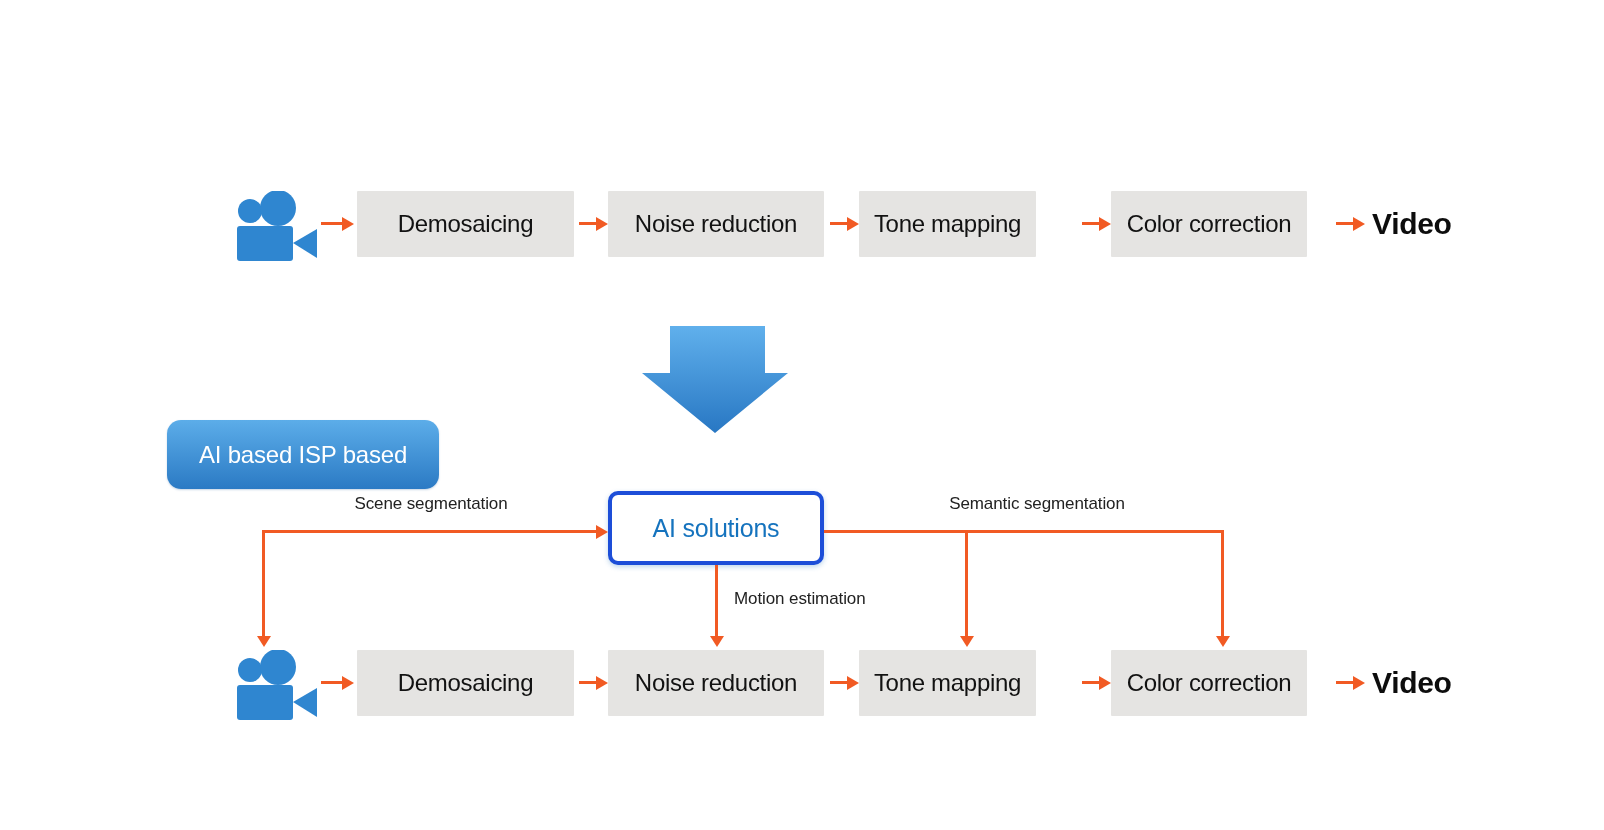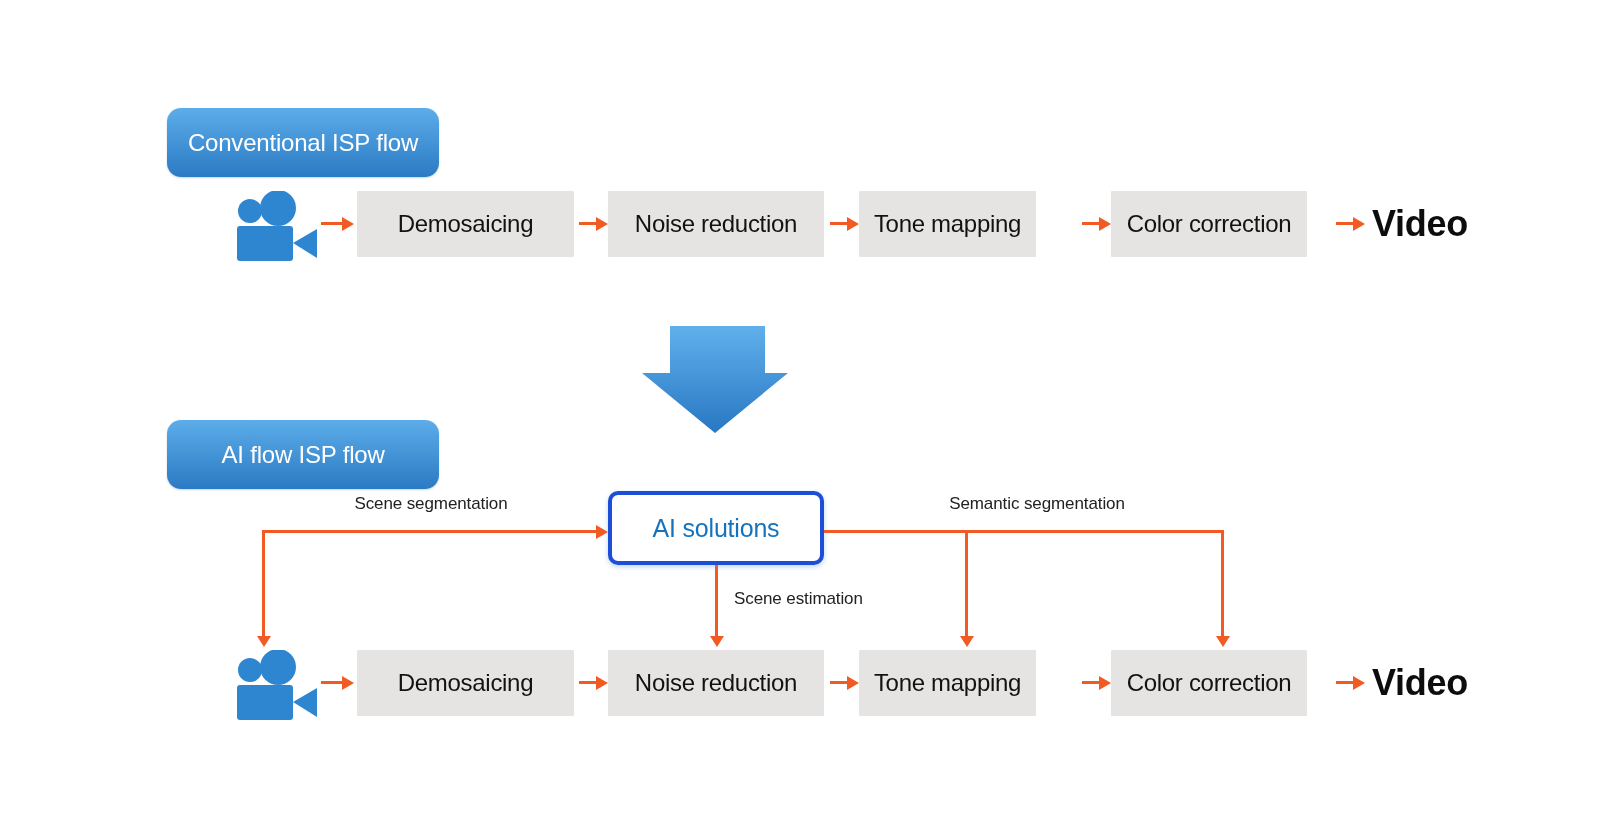--- a/index.html
+++ b/index.html
@@ -73,7 +73,6 @@
 
 <div class="canvas">
 
-  <div class="pill p1">Conventional ISP flow</div>
 
   <svg class="camera cam1" viewBox="0 0 80 70">
     <g fill="#2f86d0">

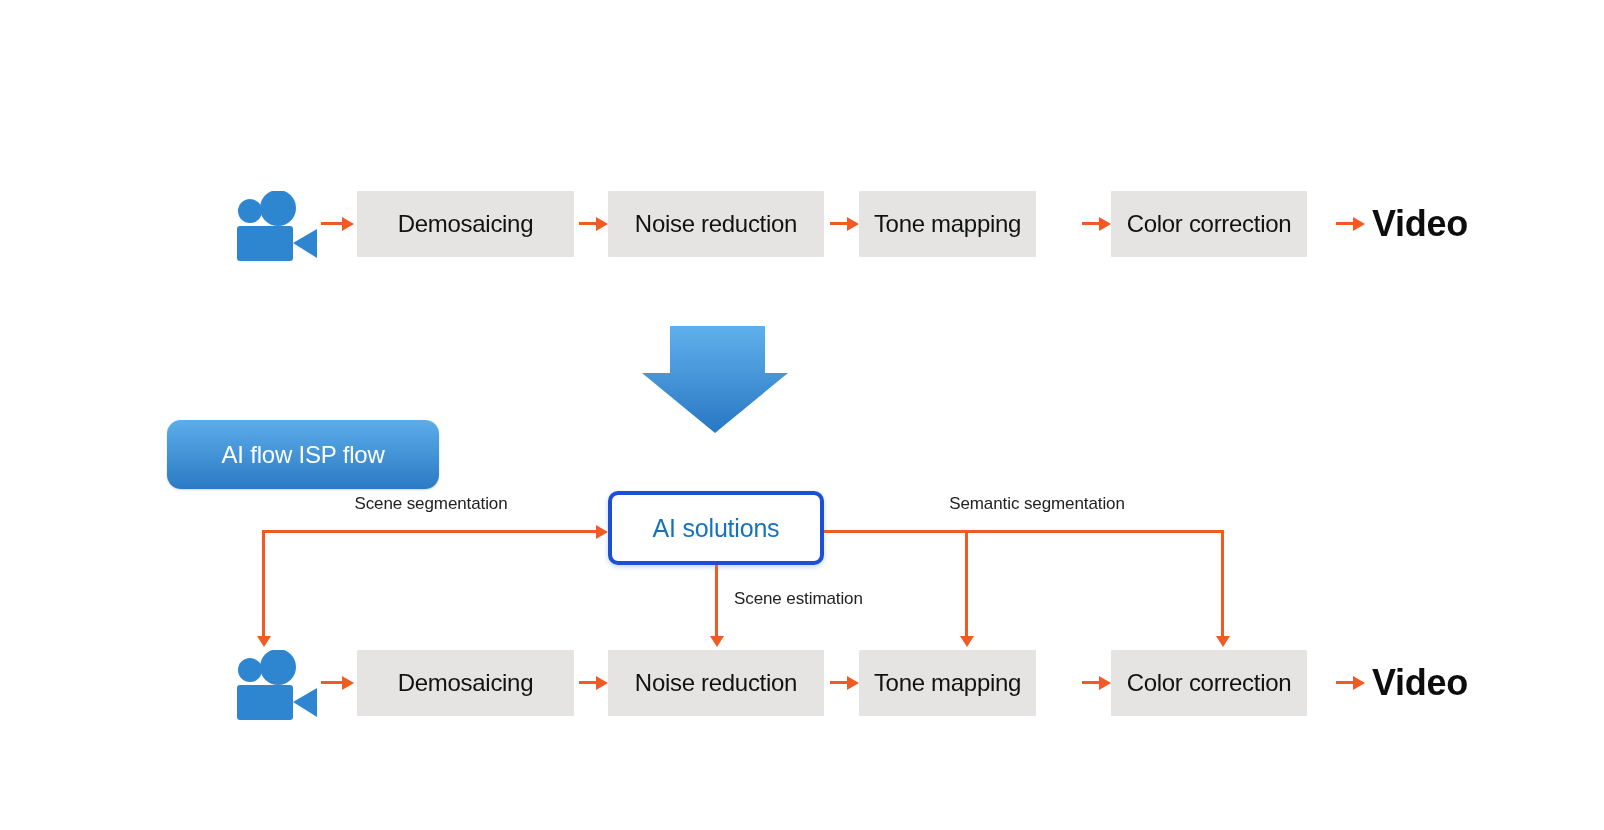--- a/index.html
+++ b/index.html
@@ -36,7 +36,7 @@
   .sx3{left:1111px;width:196px;}
   .video-label{
     position:absolute;left:1372px;width:110px;height:66px;display:flex;align-items:center;
-    font-size:36px;font-weight:700;color:#0d0d0d;letter-spacing:-0.3px;
+    font-size:30px;font-weight:700;color:#0d0d0d;letter-spacing:-0.3px;
   }
   .camera{position:absolute;width:80px;height:70px;}
   .cam1{left:237px;top:191px;}

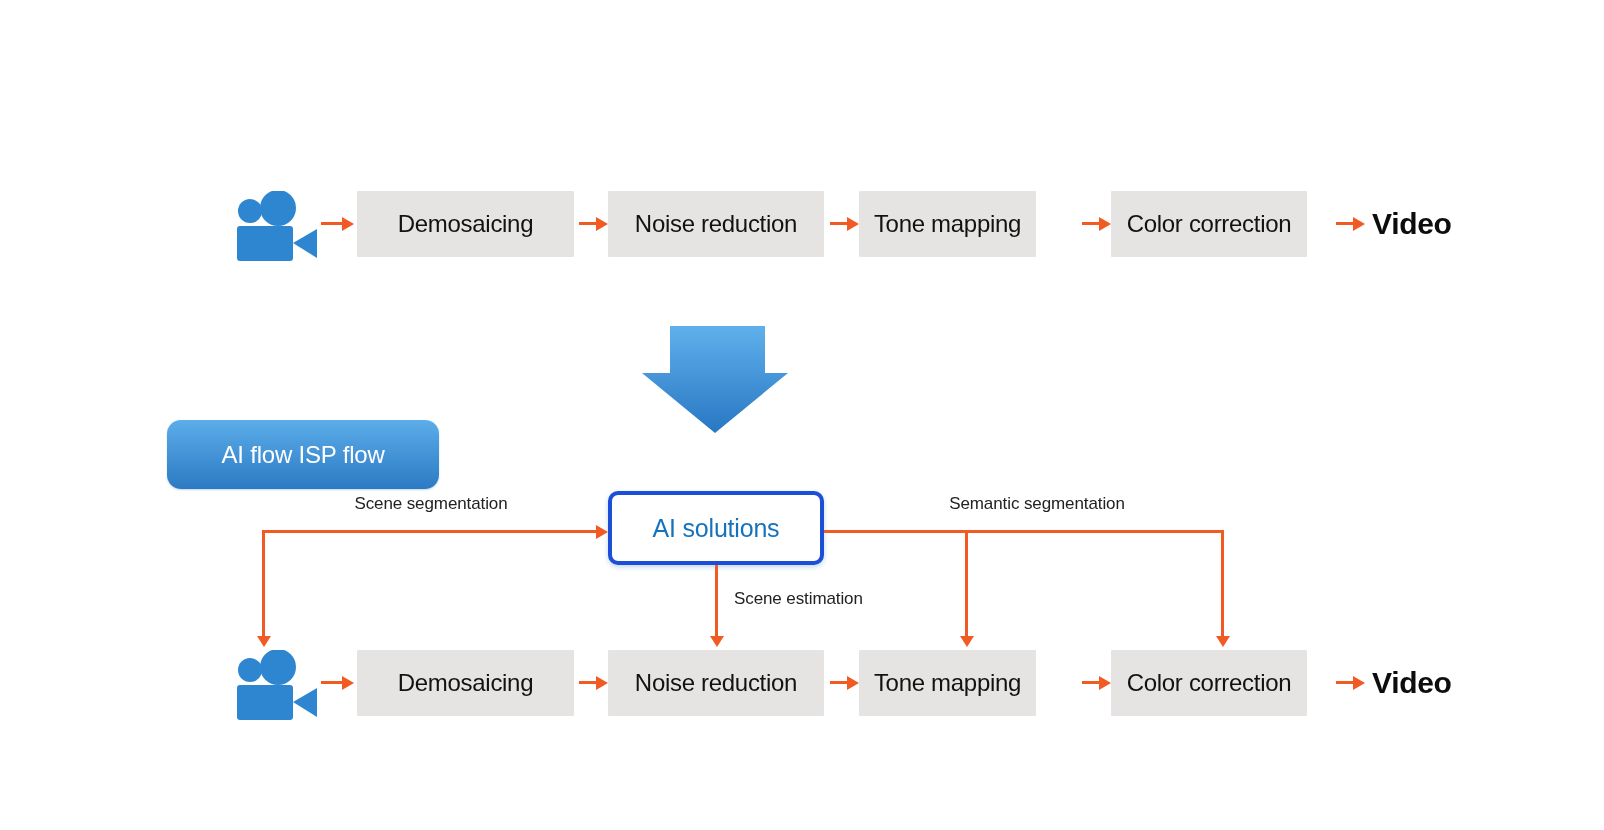--- a/index.html
+++ b/index.html
@@ -104,7 +104,7 @@
     <polygon points="40,11 135,11 135,58 158,58 85,118 12,58 40,58" fill="url(#bg-grad)"></polygon>
   </svg>
 
-  <div class="pill p2">AI flow ISP flow</div>
+  <div class="pill p2">AI based ISP based</div>
 
   <div class="ai-box">AI solutions</div>
 

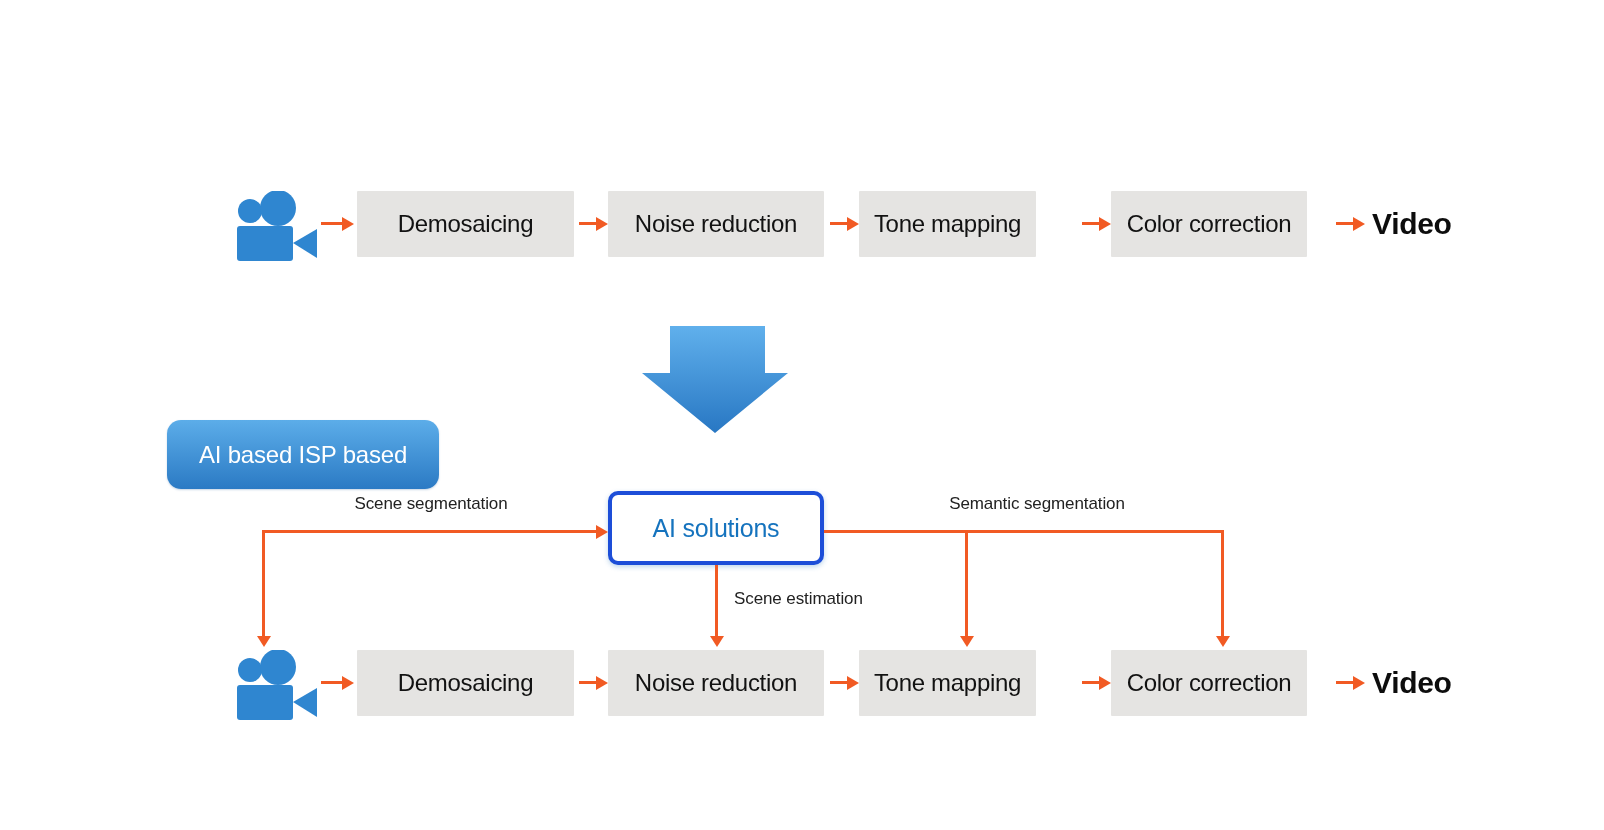--- a/index.html
+++ b/index.html
@@ -112,7 +112,7 @@
   <div class="arrow-r" style="left:262px;top:530px;width:334px;"></div>
   <div class="arrow-d" style="left:262px;top:530px;height:106px;"></div>
 
-  <div class="conn-label" style="left:734px;top:589px;">Scene estimation</div>
+  <div class="conn-label" style="left:734px;top:589px;">Motion estimation</div>
   <div class="arrow-d" style="left:715px;top:565px;height:71px;"></div>
 
   <div class="conn-label centered" style="left:887px;top:494px;">Semantic segmentation</div>

